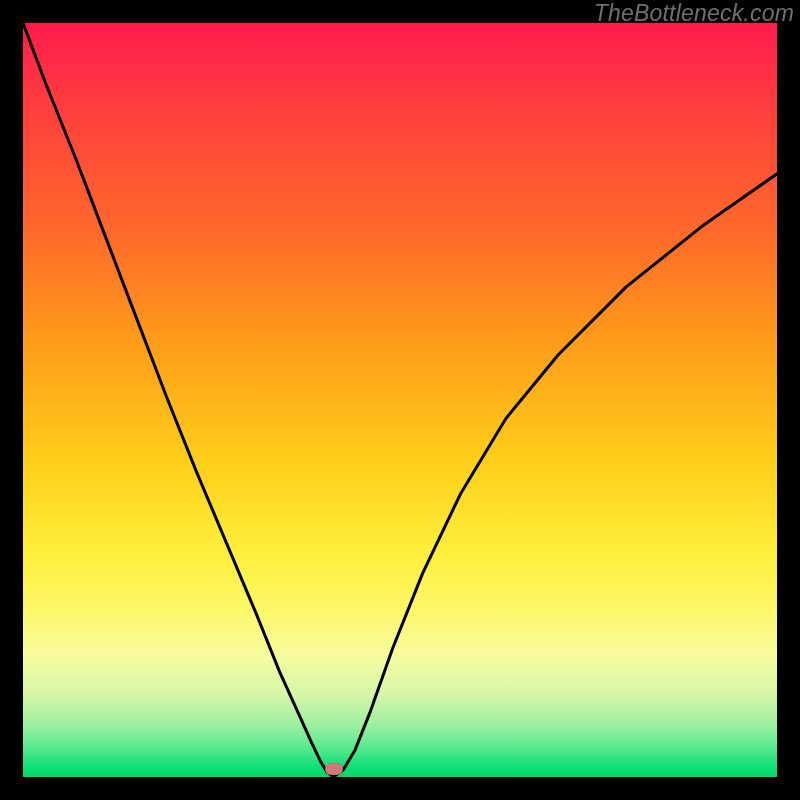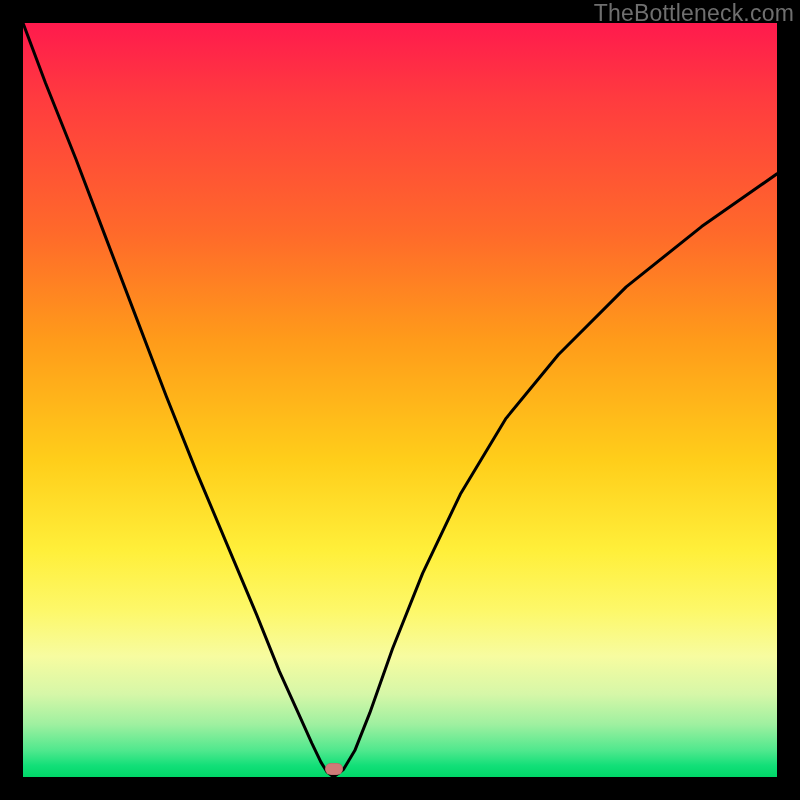--- a/index.html
+++ b/index.html
@@ -75,6 +75,7 @@
     font-size: 23px;
     letter-spacing: 0.2px;
     user-select: none;
+    font-style: italic;
   }
 </style>
 </head>

